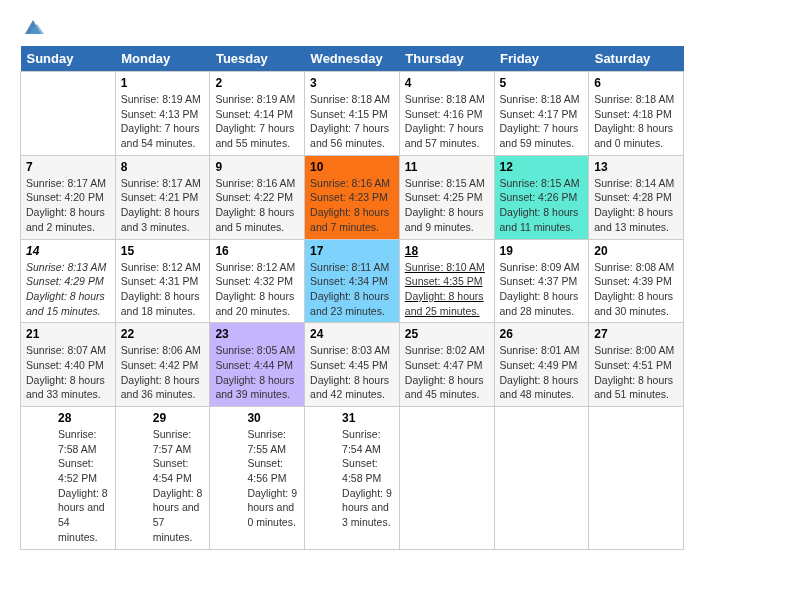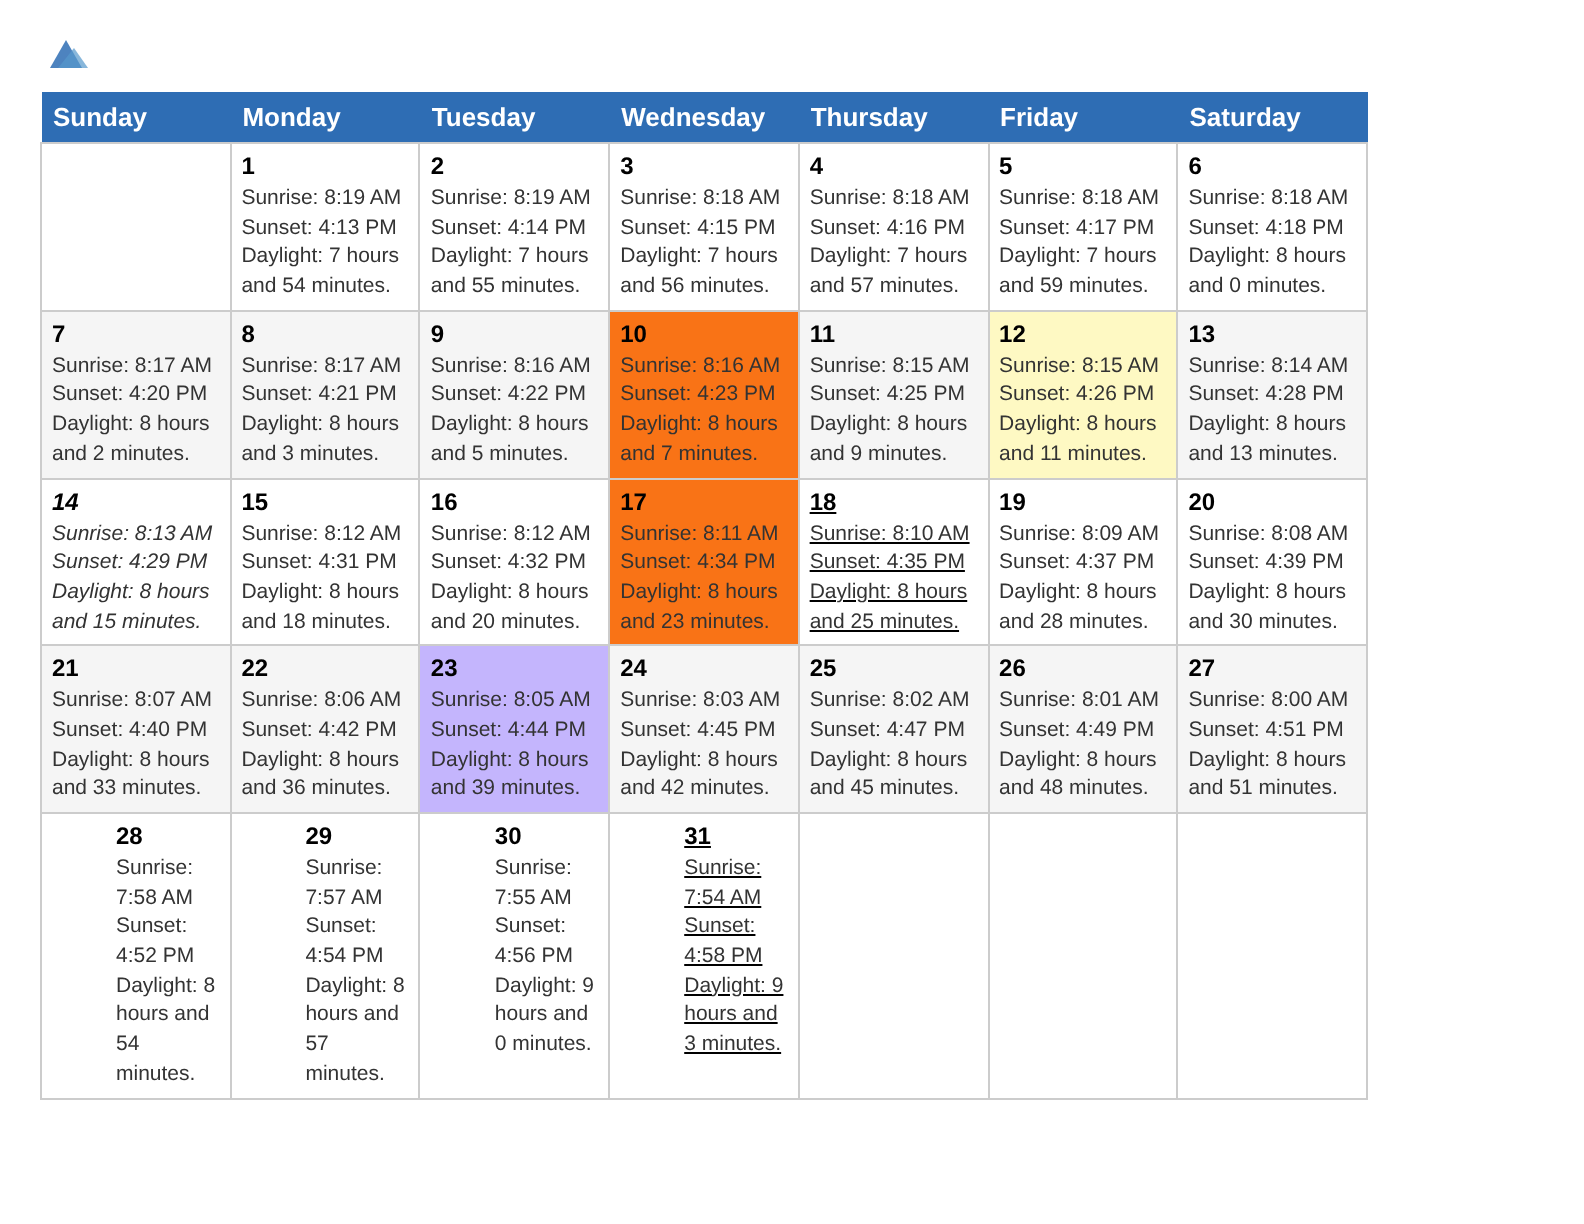--- a/index.html
+++ b/index.html
@@ -164,7 +164,7 @@
             <div class="day-number">11</div>
             <div class="day-info">Sunrise: 8:15 AM<br>Sunset: 4:25 PM<br>Daylight: 8 hours and 9 minutes.</div>
           </td>
-          <td style="background: #fef9c3; margin-top: 28px;">
+          <td style="background: #5eead4; margin-top: 28px;">
             <div class="day-number">12</div>
             <div class="day-info">Sunrise: 8:15 AM<br>Sunset: 4:26 PM<br>Daylight: 8 hours and 11 minutes.</div>
           </td>

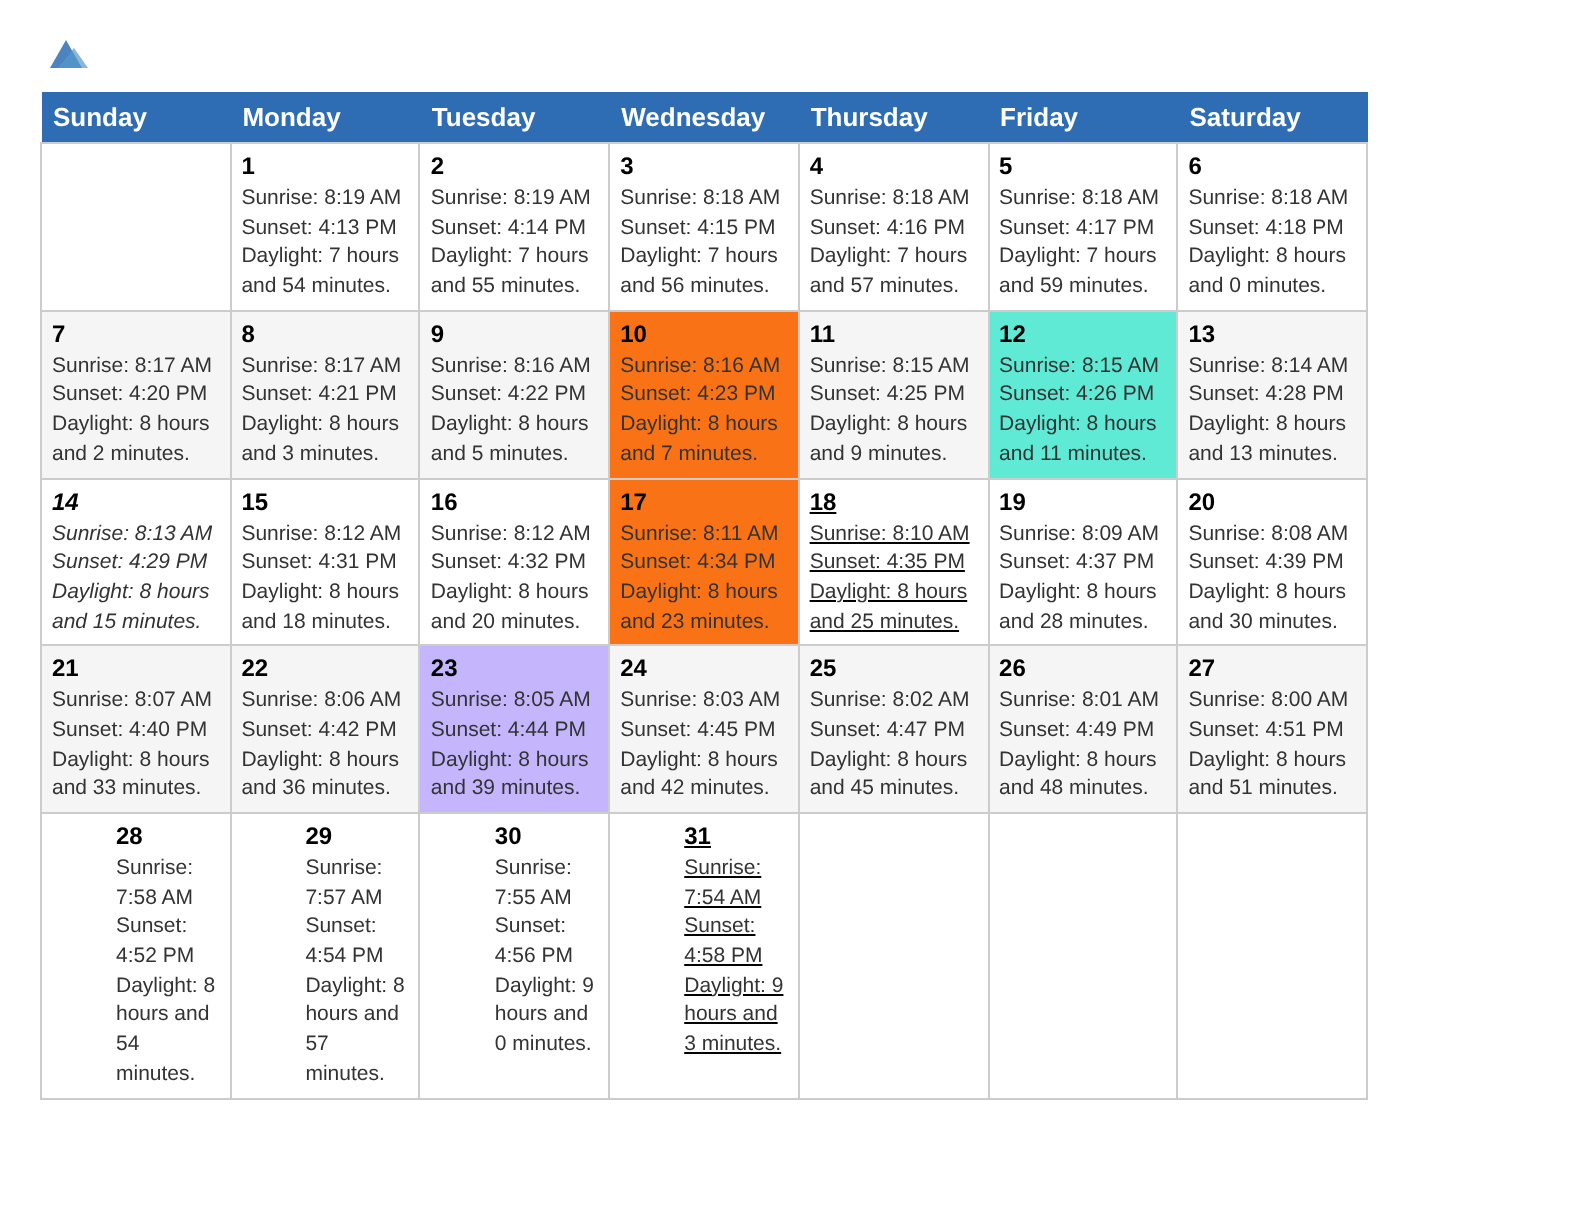--- a/index.html
+++ b/index.html
@@ -186,7 +186,7 @@
             <div class="day-number">16</div>
             <div class="day-info">Sunrise: 8:12 AM<br>Sunset: 4:32 PM<br>Daylight: 8 hours and 20 minutes.</div>
           </td>
-          <td style="background: #f97316; margin-left: 44px;">
+          <td style="background: #7dd3fc; margin-left: 44px;">
             <div class="day-number">17</div>
             <div class="day-info">Sunrise: 8:11 AM<br>Sunset: 4:34 PM<br>Daylight: 8 hours and 23 minutes.</div>
           </td>

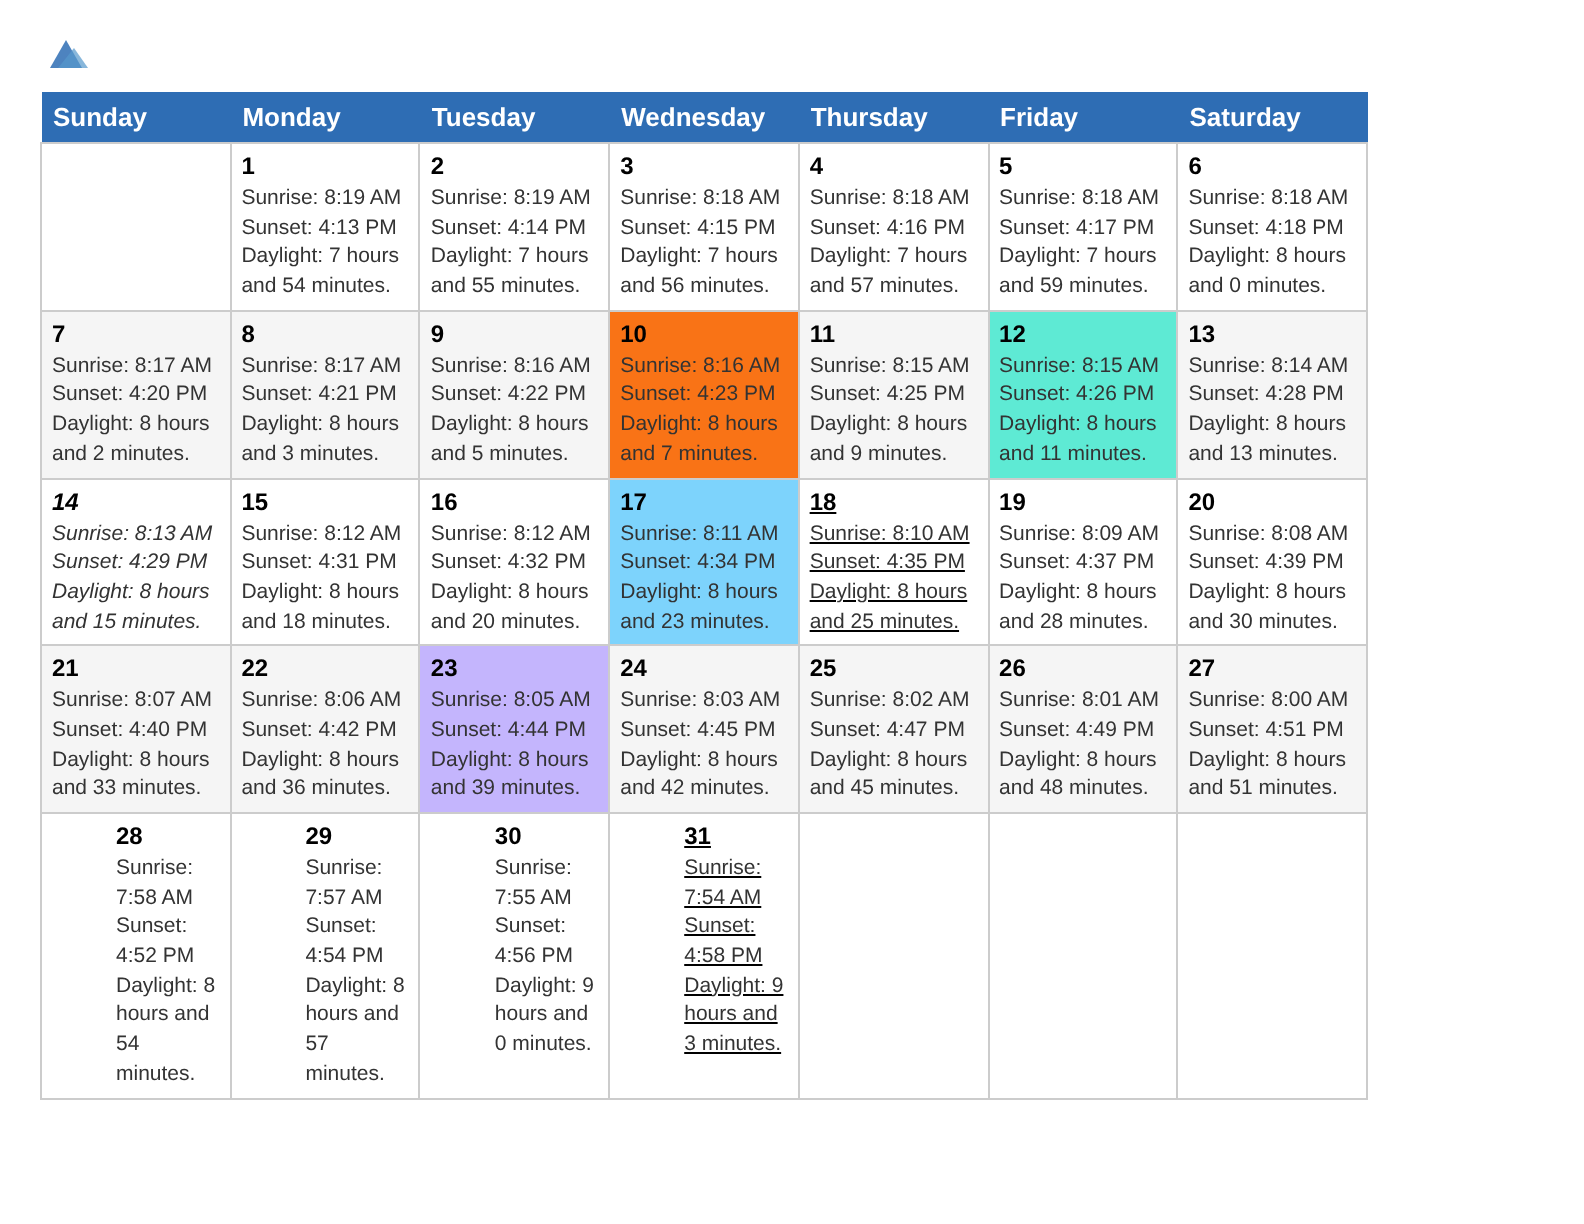--- a/index.html
+++ b/index.html
@@ -246,7 +246,7 @@
             <div class="day-number">30</div>
             <div class="day-info">Sunrise: 7:55 AM<br>Sunset: 4:56 PM<br>Daylight: 9 hours and 0 minutes.</div>
           </td>
-          <td style="background: rgb(255, 255, 255); text-decoration: underline;">
+          <td style="background: rgb(255, 255, 255);">
             <div class="day-number">31</div>
             <div class="day-info">Sunrise: 7:54 AM<br>Sunset: 4:58 PM<br>Daylight: 9 hours and 3 minutes.</div>
           </td>

